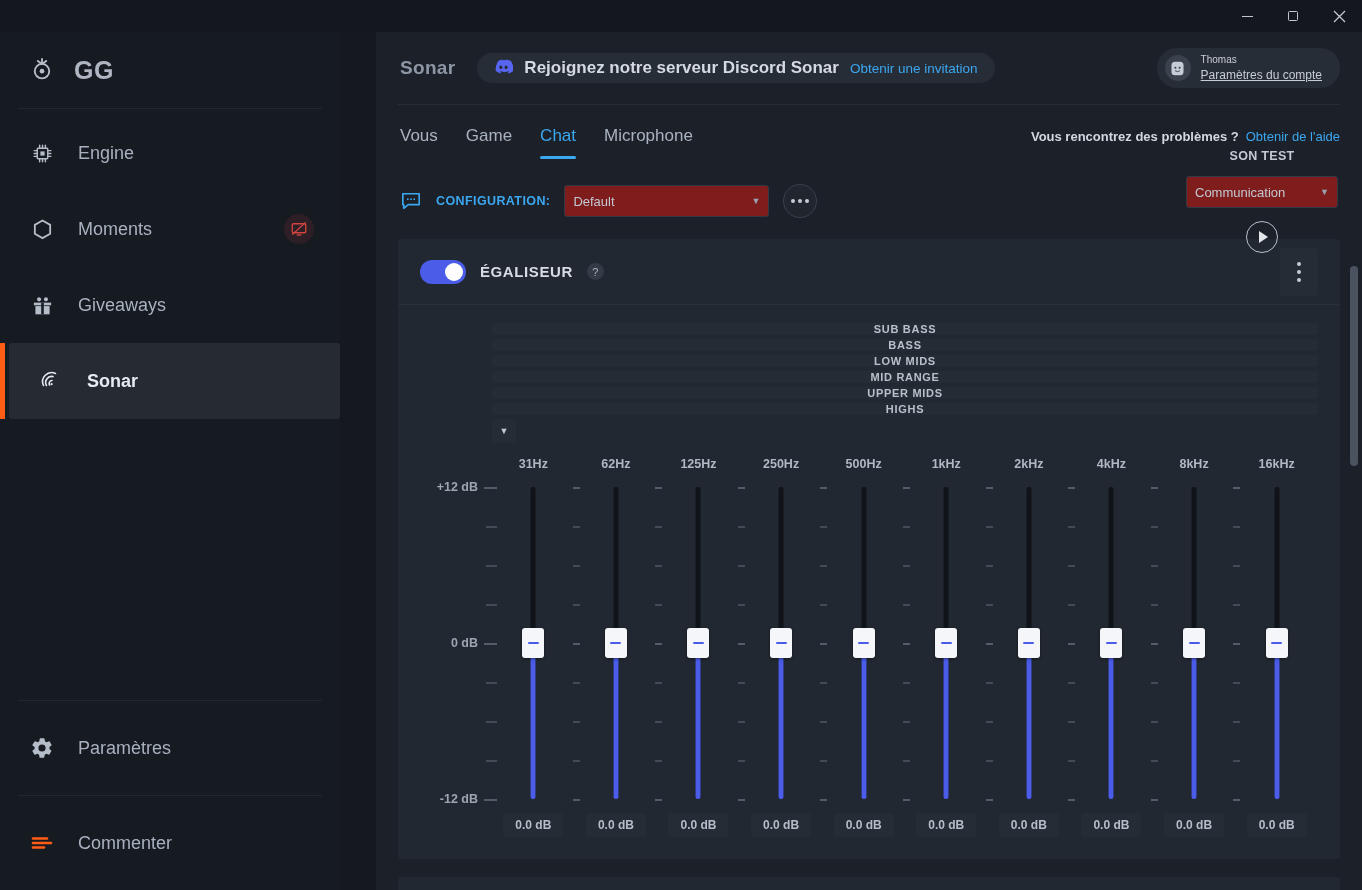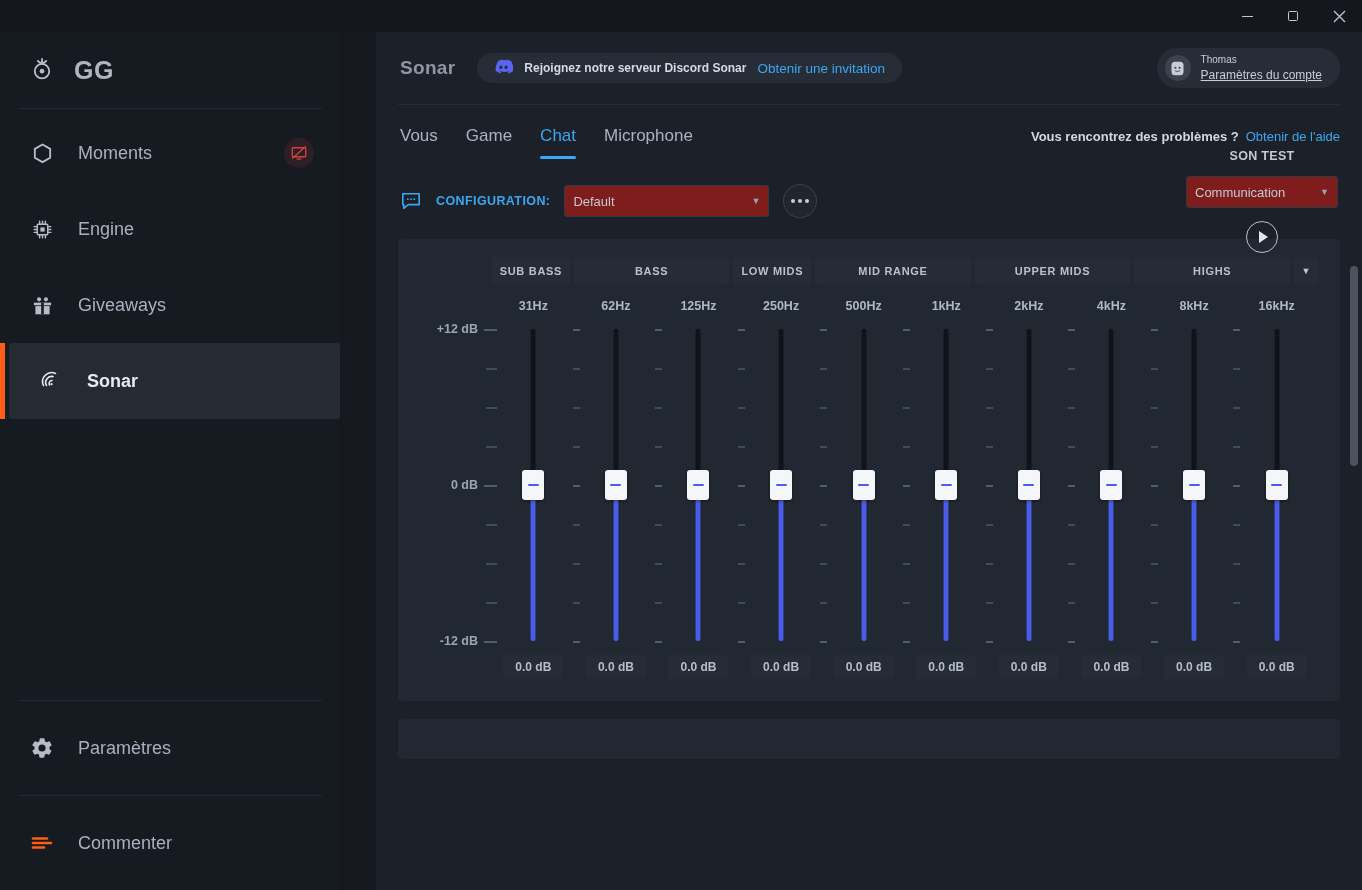--- a/index.html
+++ b/index.html
@@ -61,7 +61,7 @@
     height: 30px; background: #272d37; border-radius: 15px; display: flex; align-items: center;
     gap: 11px; padding: 0 17px; cursor: pointer;
   }
-  .discord-pill .txt { font-size: 12px; color: #d4dae3; font-weight: bold; }
+  .discord-pill .txt { font-size: 17px; color: #d4dae3; font-weight: bold; }
   .discord-pill .link { font-size: 13.5px; color: #3ba7f0; }
   .account {
     margin-left: auto; height: 40px; background: #272d37; border-radius: 20px; display: flex;

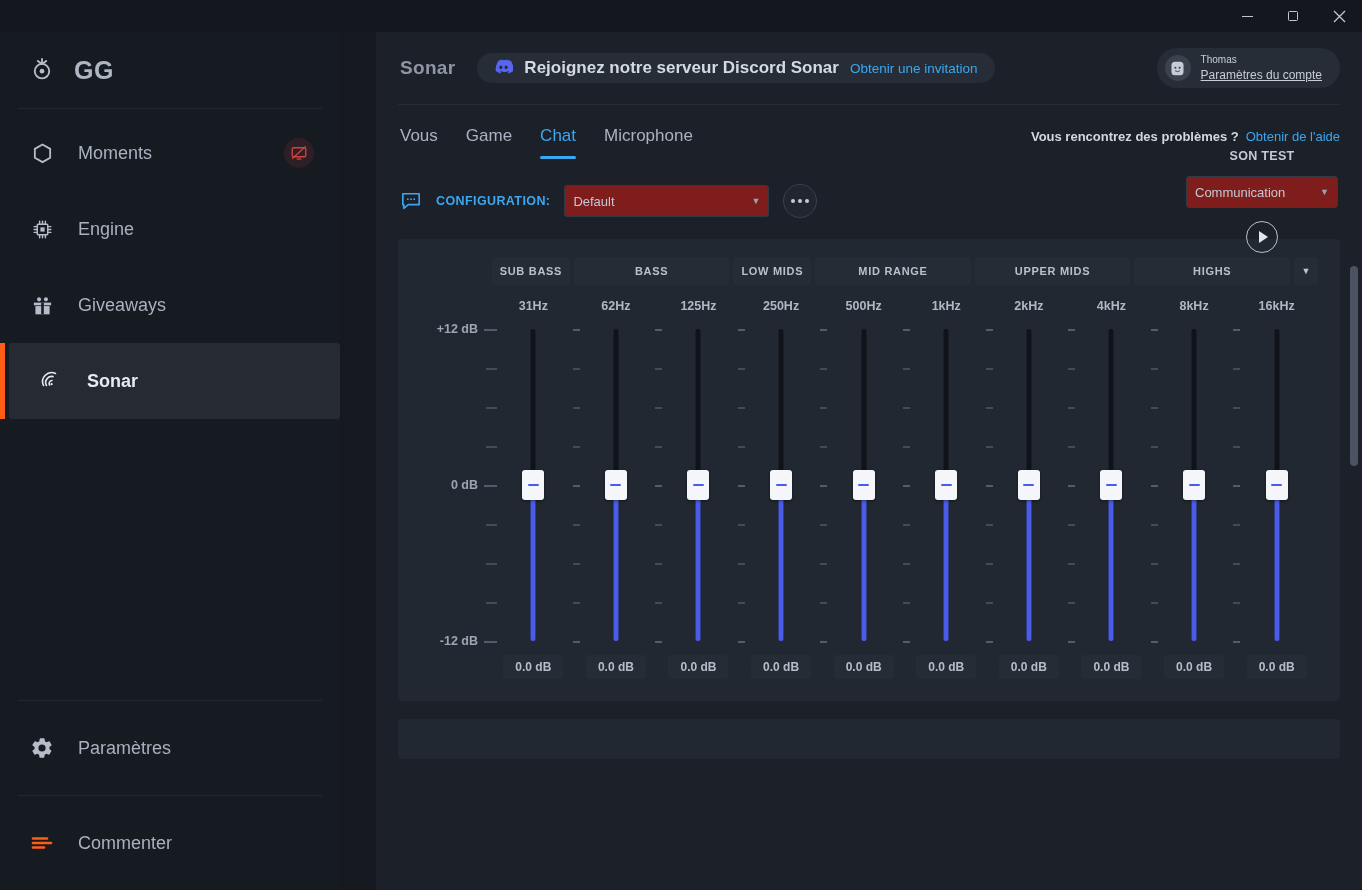--- a/index.html
+++ b/index.html
@@ -226,6 +226,17 @@
 
       <div class="nav-item">
         <span class="nav-icon">
+          <svg width="23" height="23" viewBox="0 0 24 24" fill="none" stroke="#b5bdc9" stroke-width="1.5">
+            <rect x="6.5" y="6.5" width="11" height="11" rx="1"></rect>
+            <rect x="9.8" y="9.8" width="4.4" height="4.4" fill="#b5bdc9" stroke="none"></rect>
+            <path d="M9 6.5V3.3M12 6.5V3.3M15 6.5V3.3M9 17.5v3.2M12 17.5v3.2M15 17.5v3.2M6.5 9H3.3M6.5 12H3.3M6.5 15H3.3M17.5 9h3.2M17.5 12h3.2M17.5 15h3.2" stroke-linecap="round"></path>
+          </svg>
+        </span>
+        <span class="label">Engine</span>
+      </div>
+
+      <div class="nav-item">
+        <span class="nav-icon">
           <svg width="23" height="23" viewBox="0 0 24 24" fill="none" stroke="#b5bdc9" stroke-width="1.9">
             <path d="M12 2.6 L20 7.2 V16.4 L12 21 L4 16.4 V7.2 Z"></path>
           </svg>
@@ -238,17 +249,6 @@
             <path d="M3.5 19 L20.5 3.5" stroke-linecap="round"></path>
           </svg>
         </span>
-      </div>
-
-      <div class="nav-item">
-        <span class="nav-icon">
-          <svg width="23" height="23" viewBox="0 0 24 24" fill="none" stroke="#b5bdc9" stroke-width="1.5">
-            <rect x="6.5" y="6.5" width="11" height="11" rx="1"></rect>
-            <rect x="9.8" y="9.8" width="4.4" height="4.4" fill="#b5bdc9" stroke="none"></rect>
-            <path d="M9 6.5V3.3M12 6.5V3.3M15 6.5V3.3M9 17.5v3.2M12 17.5v3.2M15 17.5v3.2M6.5 9H3.3M6.5 12H3.3M6.5 15H3.3M17.5 9h3.2M17.5 12h3.2M17.5 15h3.2" stroke-linecap="round"></path>
-          </svg>
-        </span>
-        <span class="label">Engine</span>
       </div>
 
       <div class="nav-item">

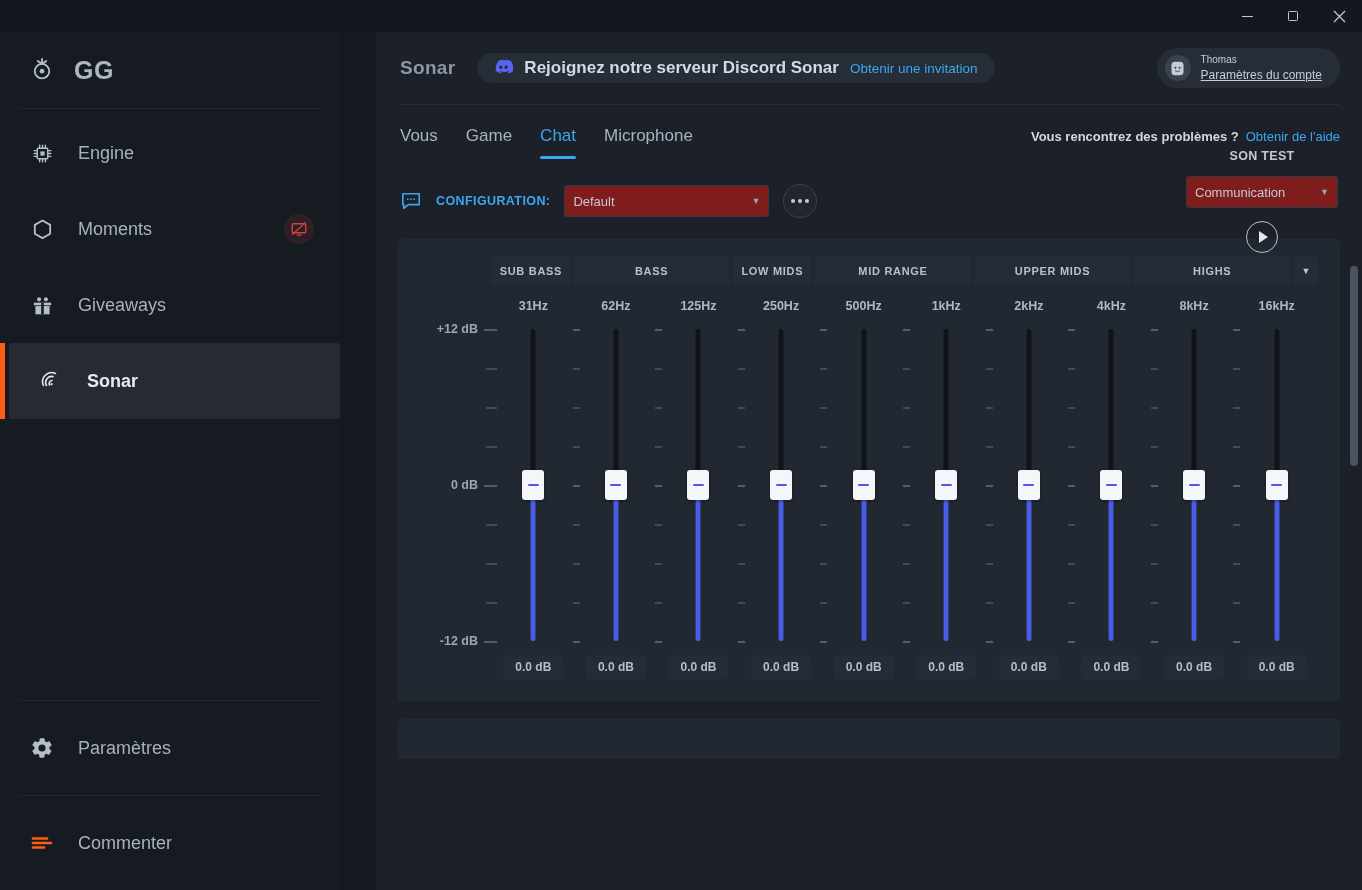--- a/index.html
+++ b/index.html
@@ -386,6 +386,18 @@
       </div>
 
       <div class="panel">
+        <div class="panel-head">
+          <div class="toggle">
+            <span class="knob"></span>
+          </div>
+          <span class="panel-title">ÉGALISEUR</span>
+          <span class="help-dot">?</span>
+          <div class="kebab">
+            <i></i>
+              <i></i>
+              <i></i>
+          </div>
+        </div>
 
         <div class="eq-body">
           <div class="bands-row" id="bandRow">

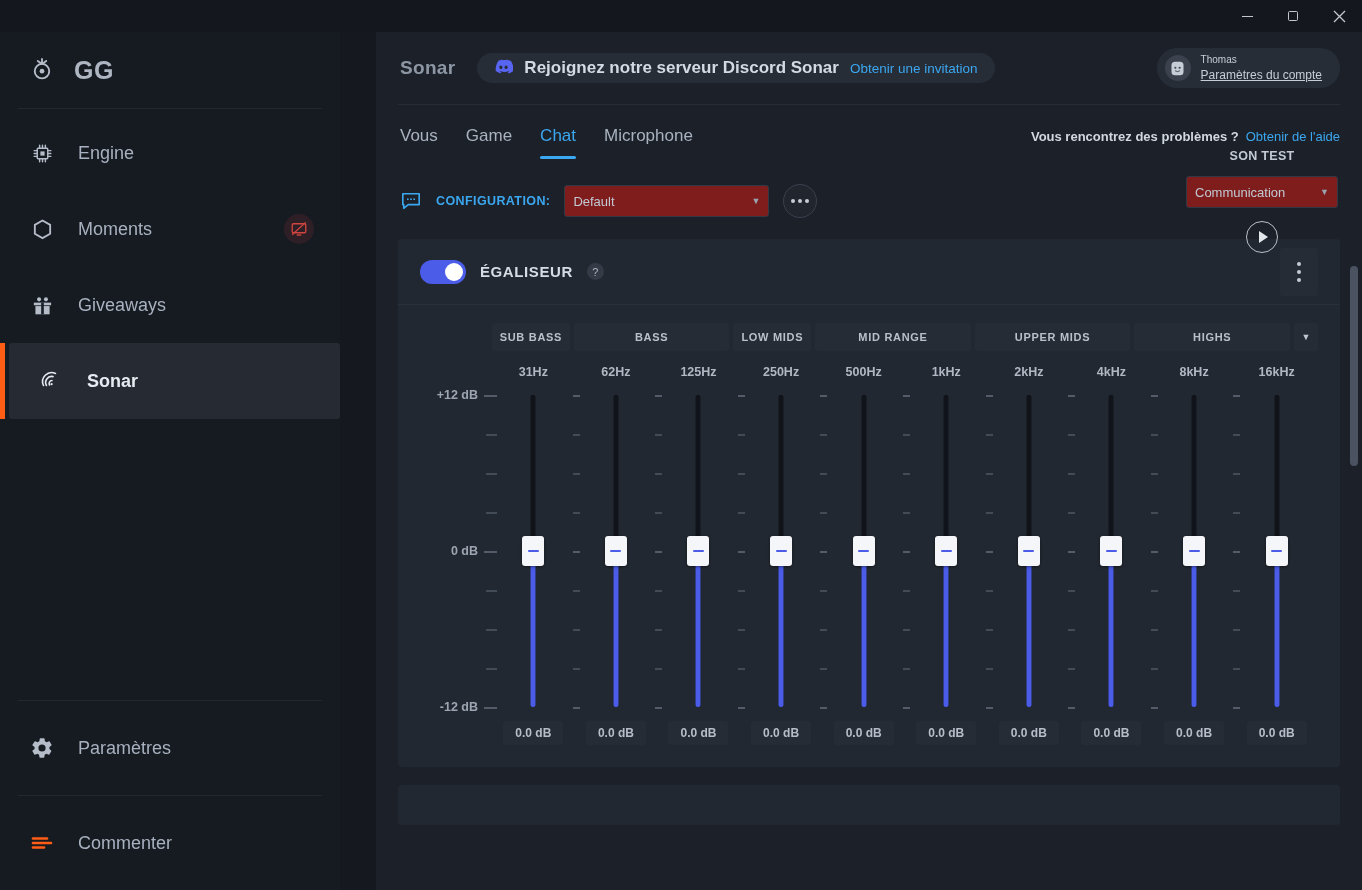--- a/index.html
+++ b/index.html
@@ -138,7 +138,7 @@
   .kebab i { width: 4px; height: 4px; border-radius: 50%; background: #c6ccd5; display: block; }
 
   .eq-body { padding: 18px 22px 22px 22px; }
-  .bands-row { display: flex; gap: 4px; margin-left: 72px; }
+  .bands-row { display: flex; gap: 4px; margin-left: 72px; flex-direction: column; }
   .band {
     height: 28px; background: #262c36; border-radius: 3px; display: flex; align-items: center;
     justify-content: center; cursor: pointer;

